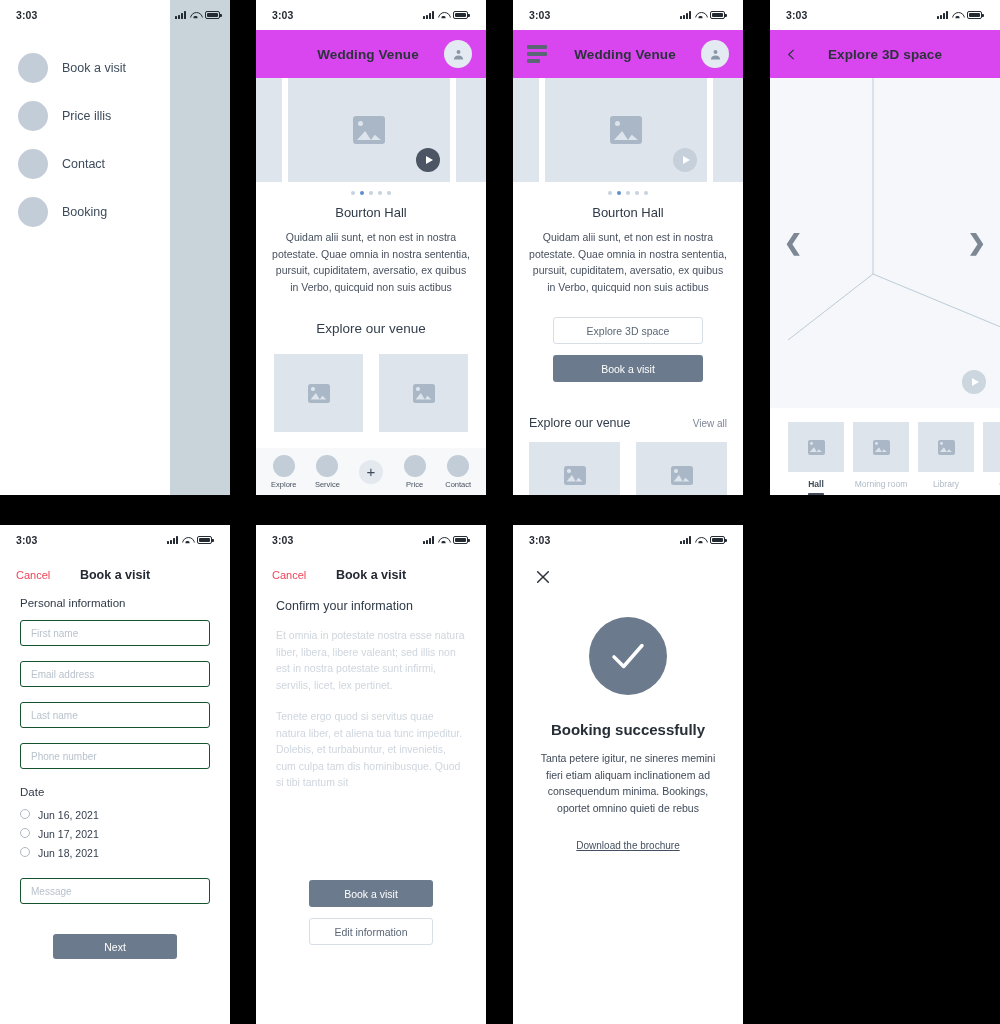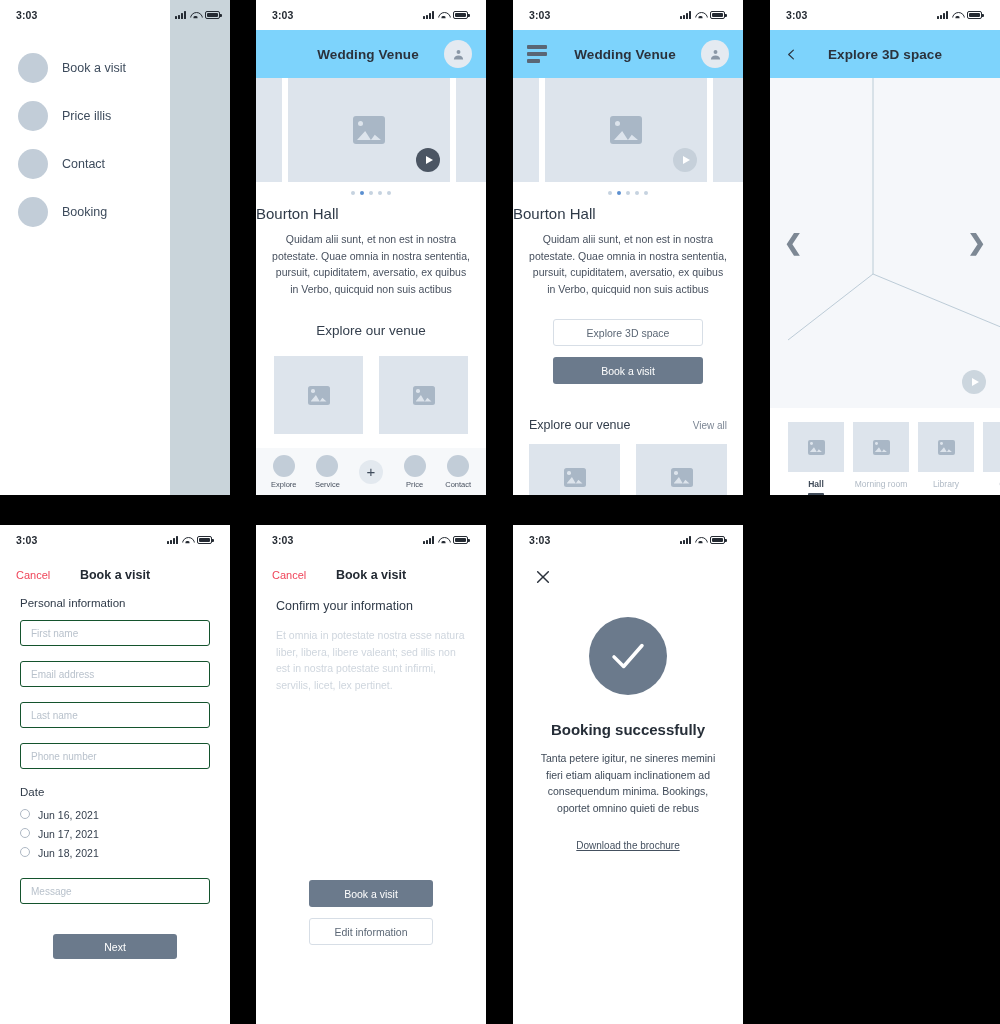--- a/index.html
+++ b/index.html
@@ -84,7 +84,7 @@
   
   .appbar {
     height: 48px; display: flex; align-items: center;
-    padding: 0 14px; position: relative; background: #7dd3fc;
+    padding: 0 14px; position: relative; background: #d946ef;
   }
   .appbar-title {
     flex: 1; text-align: center; font-size: 13.5px;

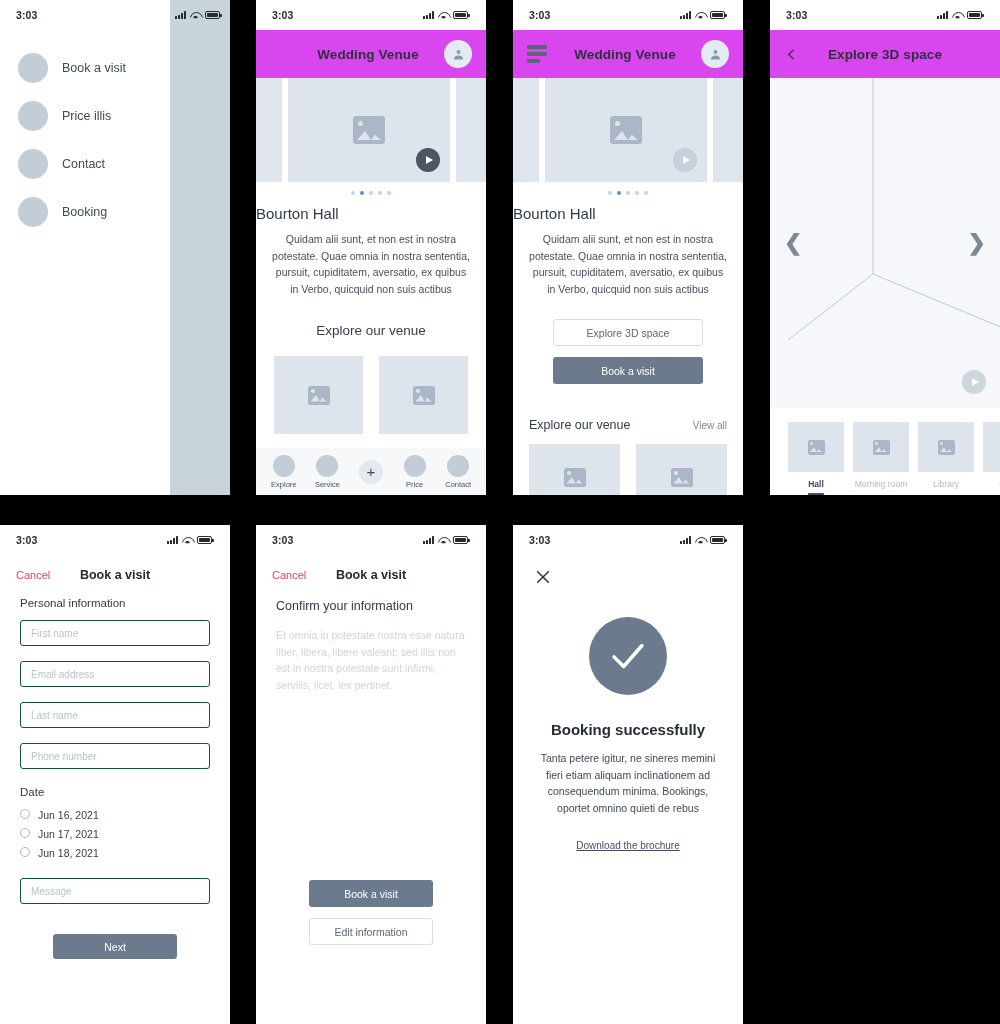--- a/index.html
+++ b/index.html
@@ -144,7 +144,7 @@
 
   
   .venue-title {
-    font-size: 15px; color: #2f3a48;
+    text-align: center; font-size: 13px; color: #2f3a48;
     padding: 6px 0 9px;
   }
   .venue-desc {

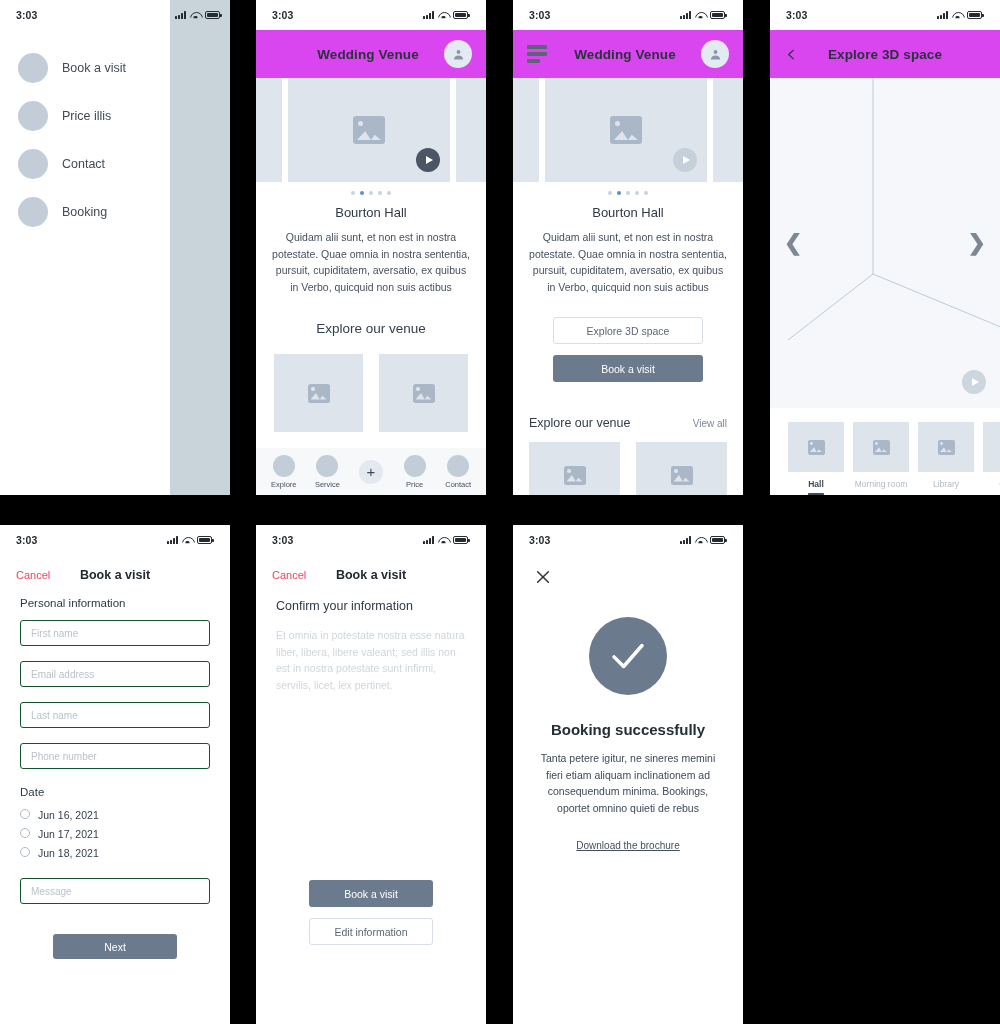--- a/index.html
+++ b/index.html
@@ -600,6 +600,7 @@
     <div class="confirm-body">
       <div class="confirm-h">Confirm your information</div>
       <div class="confirm-p">Et omnia in potestate nostra esse natura liber, libera, libere valeant; sed illis non est in nostra potestate sunt infirmi, servilis, licet, lex pertinet.</div>
+      <div class="confirm-p">Tenete ergo quod si servitus quae natura liber, et aliena tua tunc impeditur. Dolebis, et turbabuntur, et invenietis, cum culpa tam dis hominibusque. Quod si tibi tantum sit</div>
     </div>
     <div class="confirm-btns">
       <div class="btn btn-fill">Book a visit</div>

